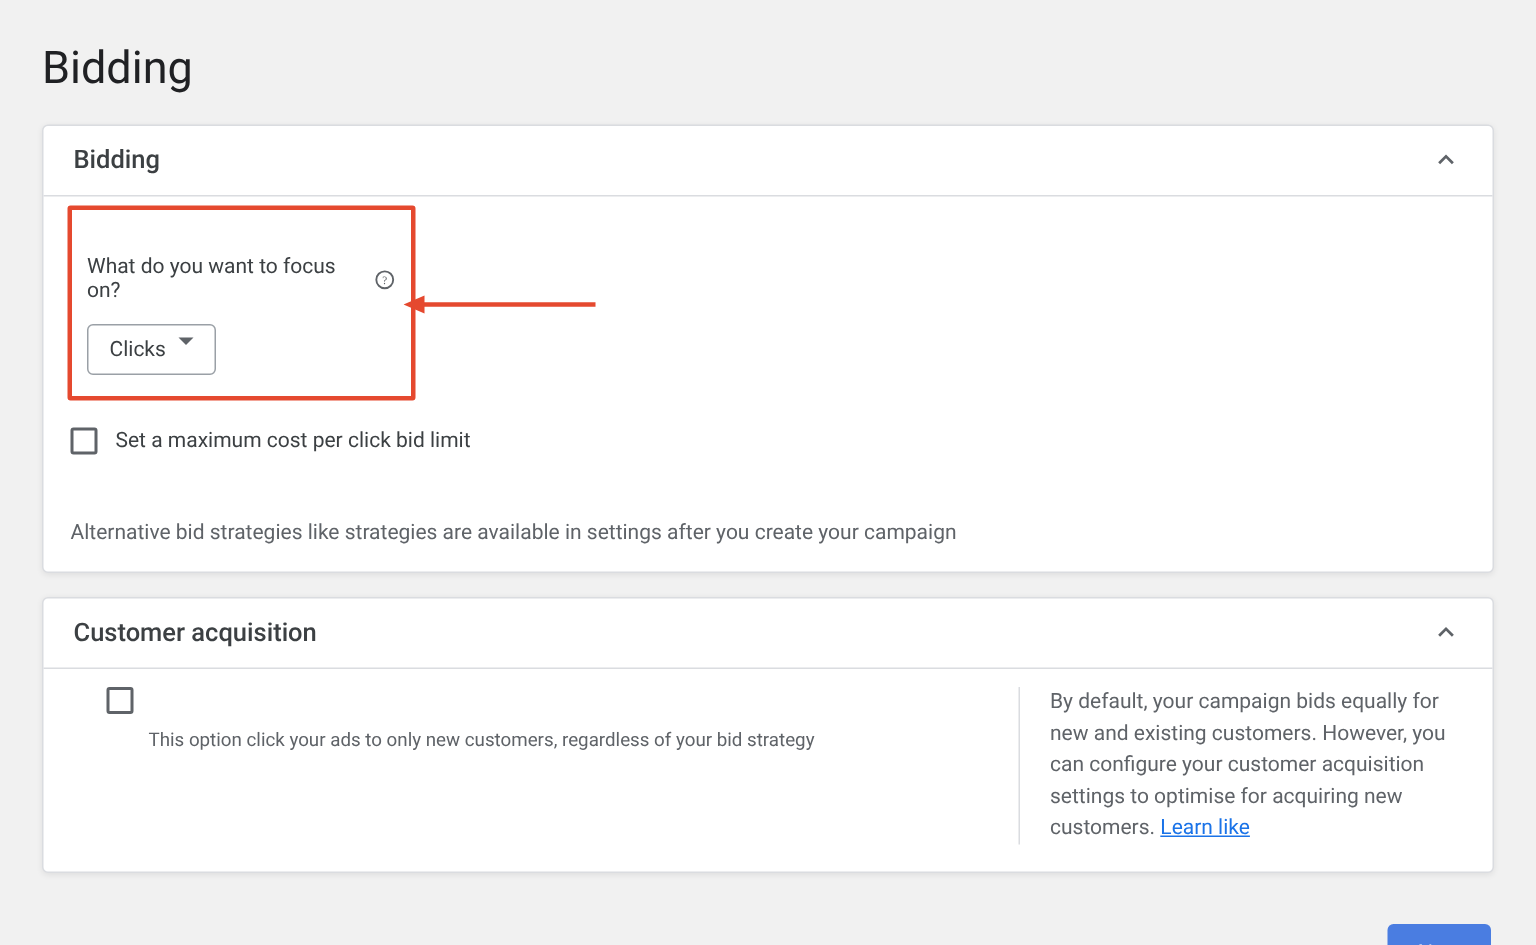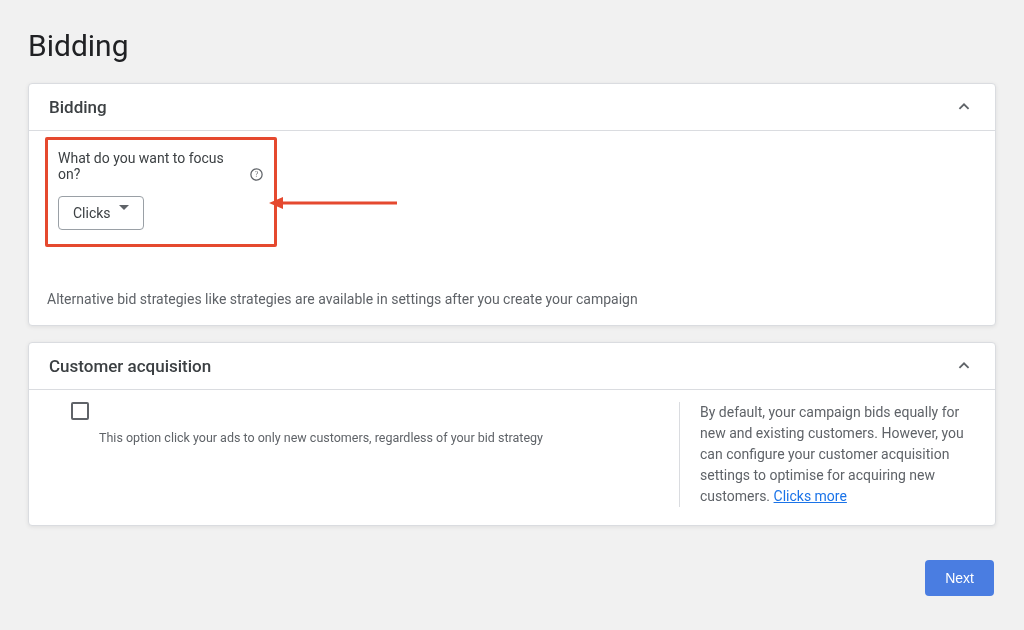--- a/index.html
+++ b/index.html
@@ -62,8 +62,9 @@
   }
   .focus-row {
     display: flex;
-    align-items: flex-end;
+    align-items: center;
     gap: 6px;
+    margin-top: 20px;
   }
   .focus-label {
     font-size: 14px;

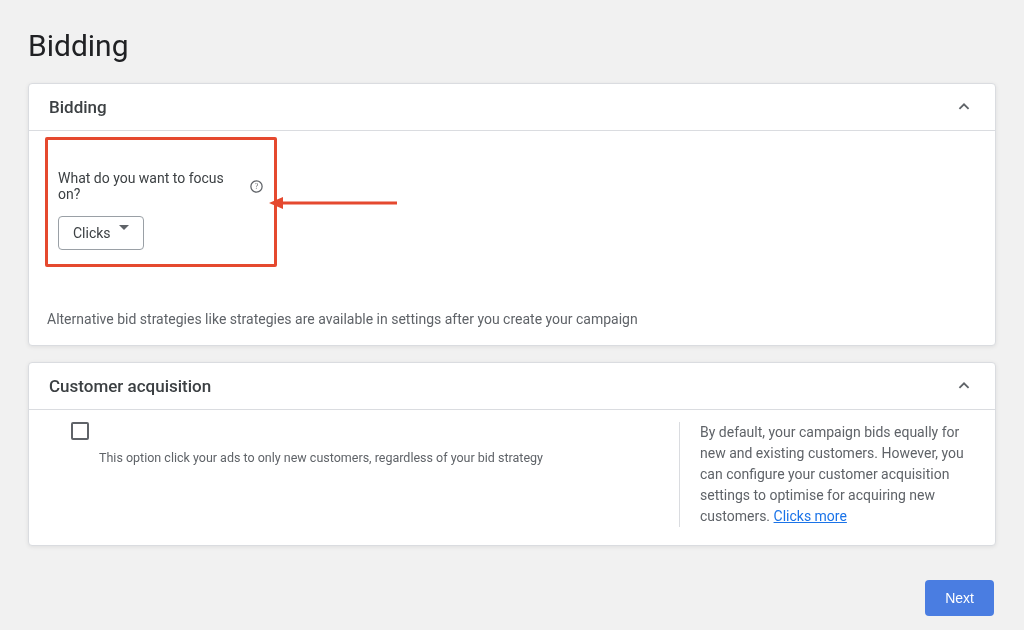--- a/index.html
+++ b/index.html
@@ -210,6 +210,10 @@
         </svg>
       </div>
 
+      <div class="checkbox-row">
+        <div class="checkbox-box" role="checkbox" aria-checked="false"></div>
+        <span class="checkbox-label">Set a maximum cost per click bid limit</span>
+      </div>
 
       <div class="alt-text">Alternative bid strategies like strategies are available in settings after you create your campaign</div>
     </div>

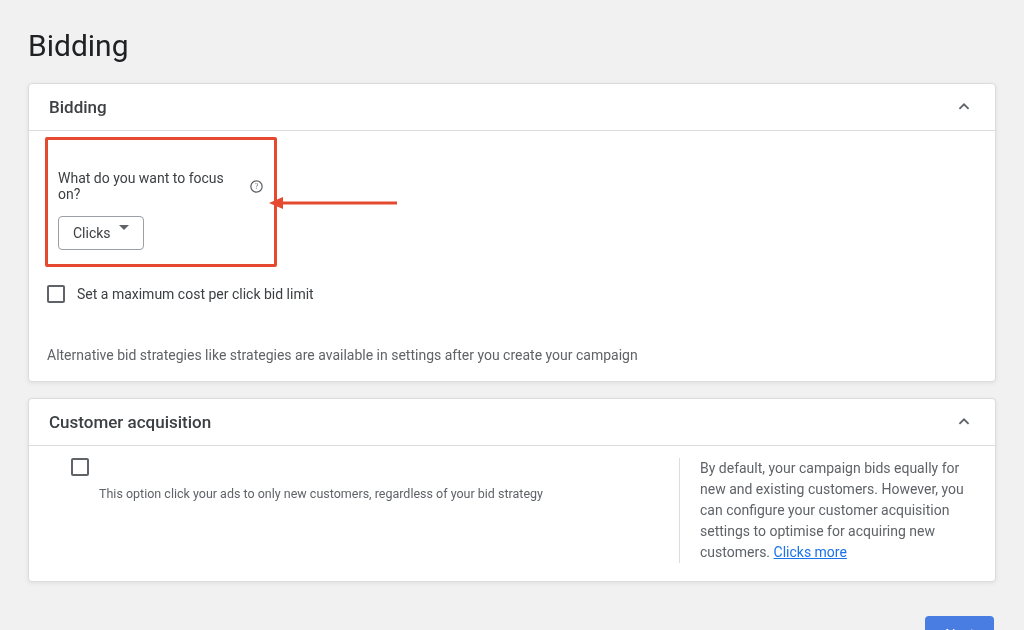--- a/index.html
+++ b/index.html
@@ -236,7 +236,7 @@
         <div class="cust-helper">This option click your ads to only new customers, regardless of your bid strategy</div>
       </div>
       <div class="cust-right">
-        <span>By default, your campaign bids equally for new and existing customers. However, you can configure your customer acquisition settings to optimise for acquiring new customers. </span><a href="#">Clicks more</a>
+        <span>By default, your campaign bids equally for new and existing customers. However, you can configure your customer acquisition settings to optimise for acquiring new customers. </span><a href="#">Learn like</a>
       </div>
     </div>
   </div>

